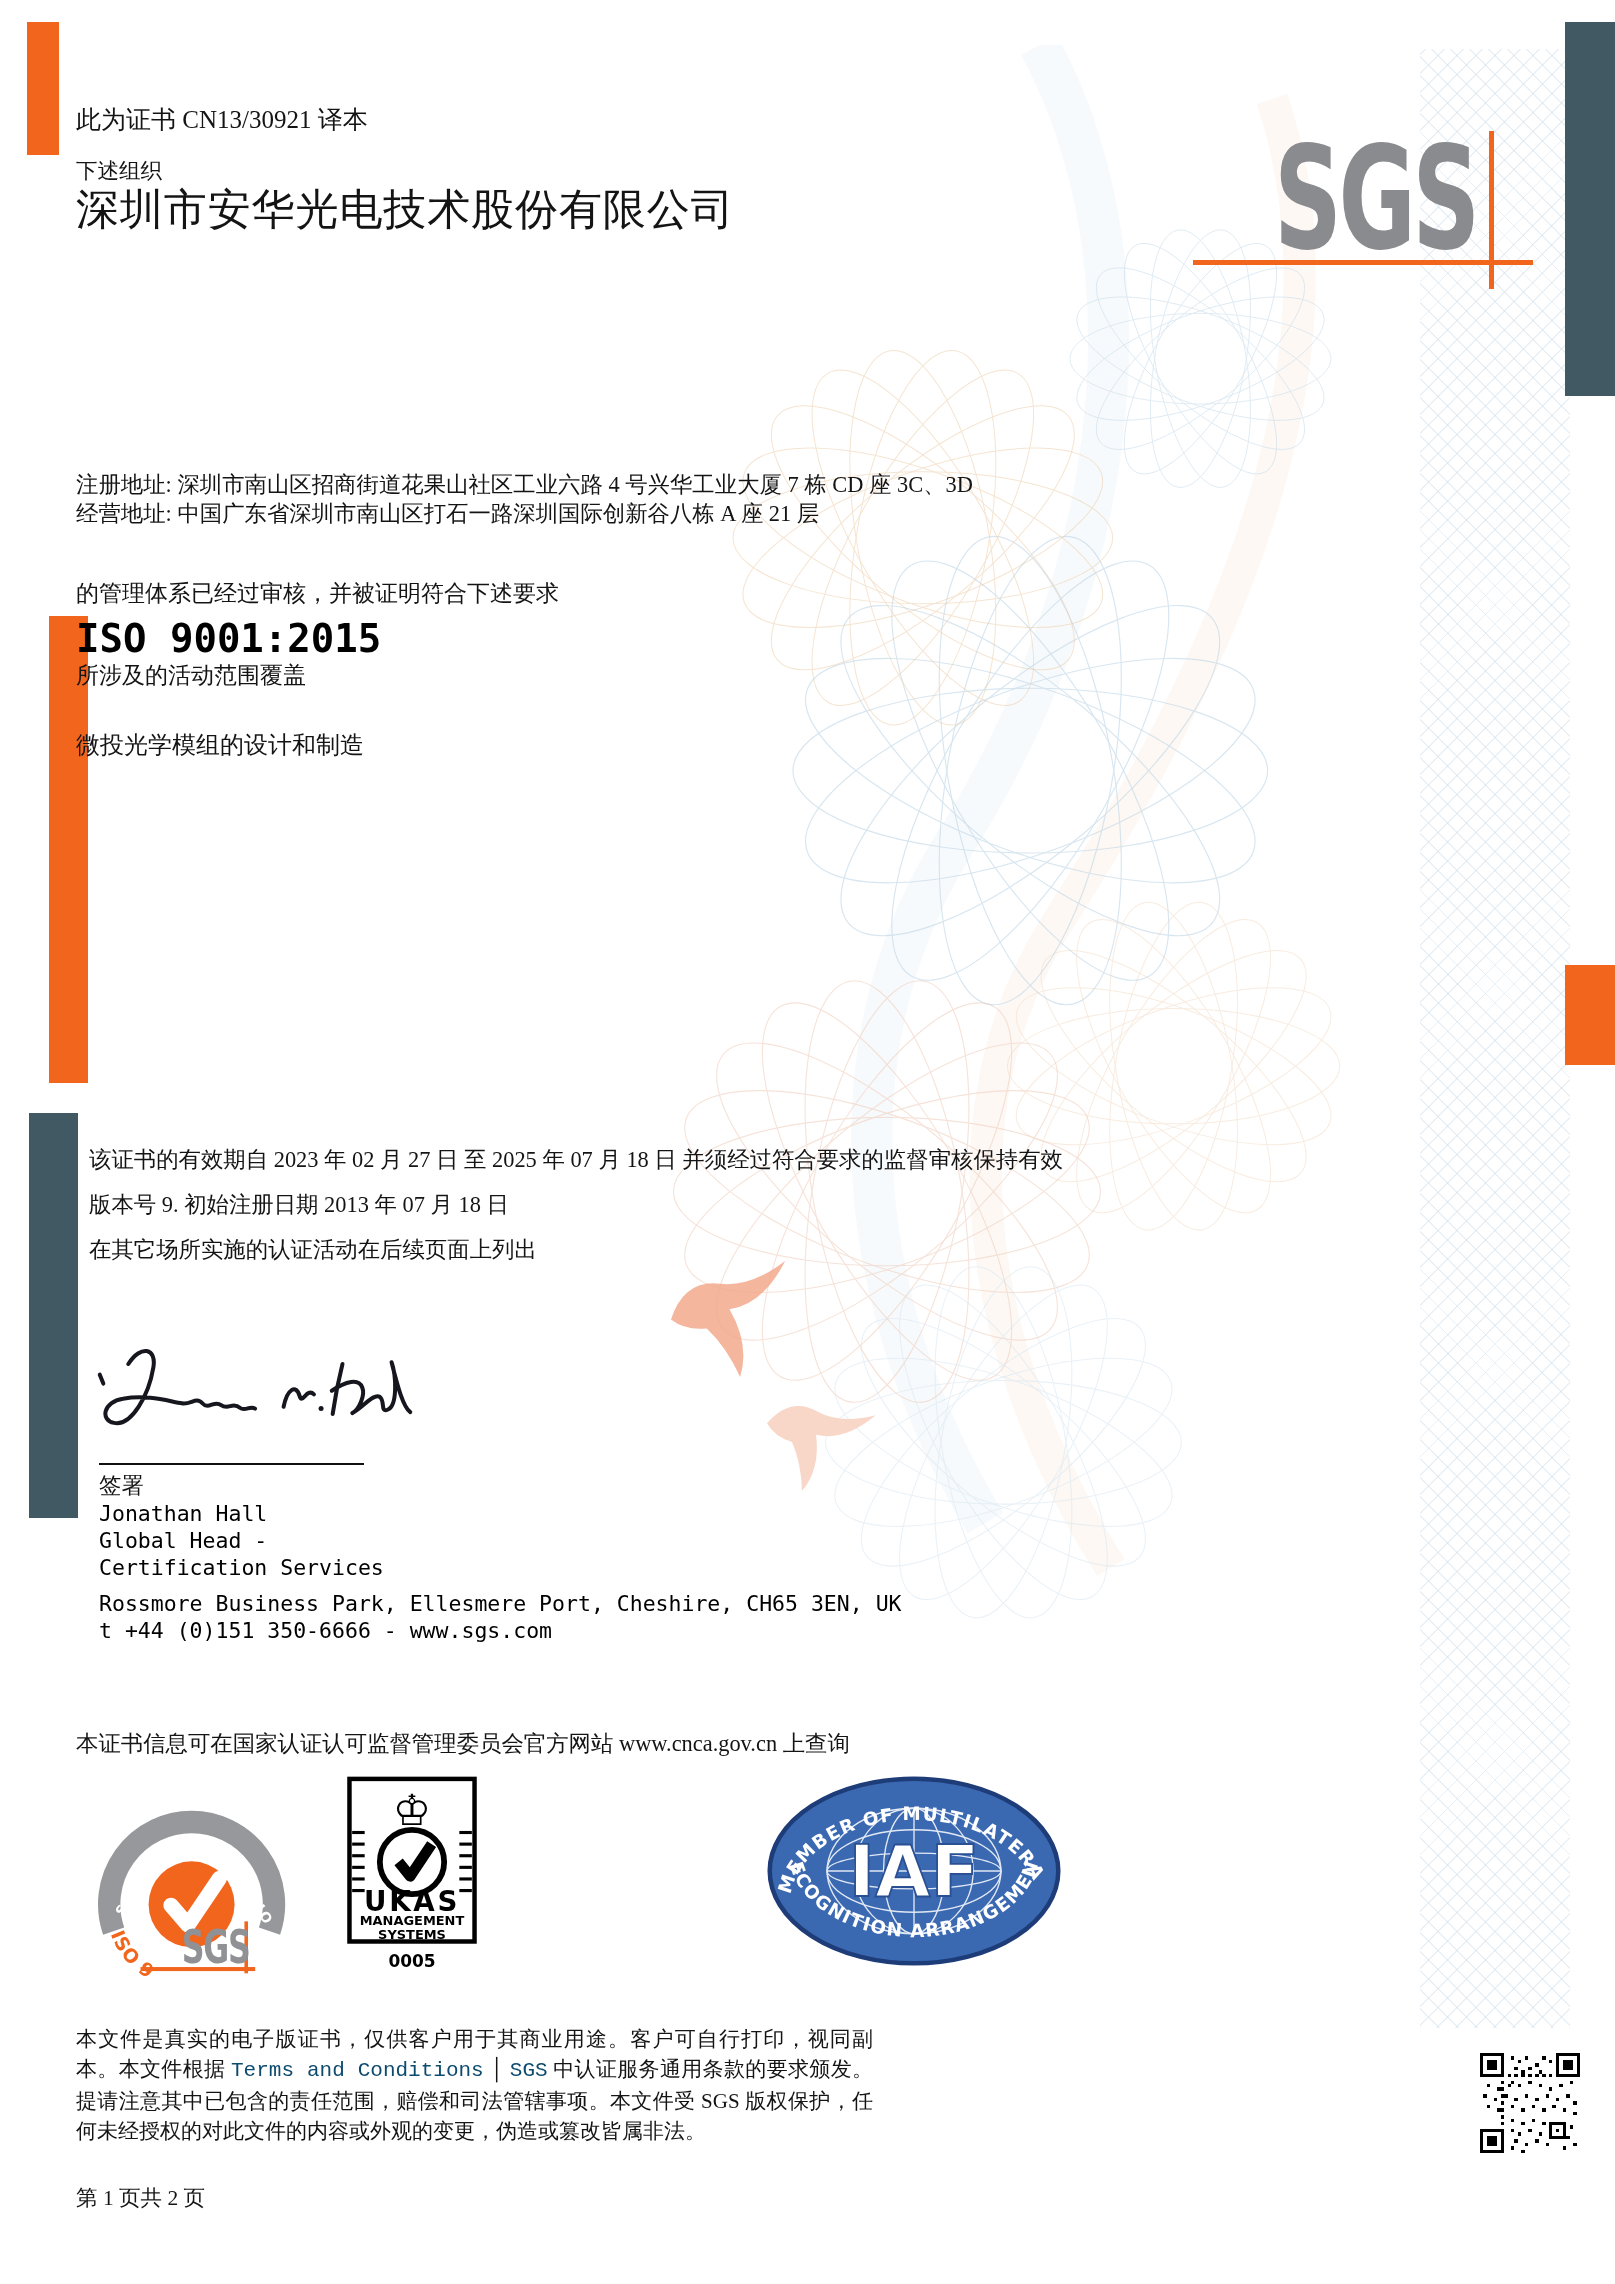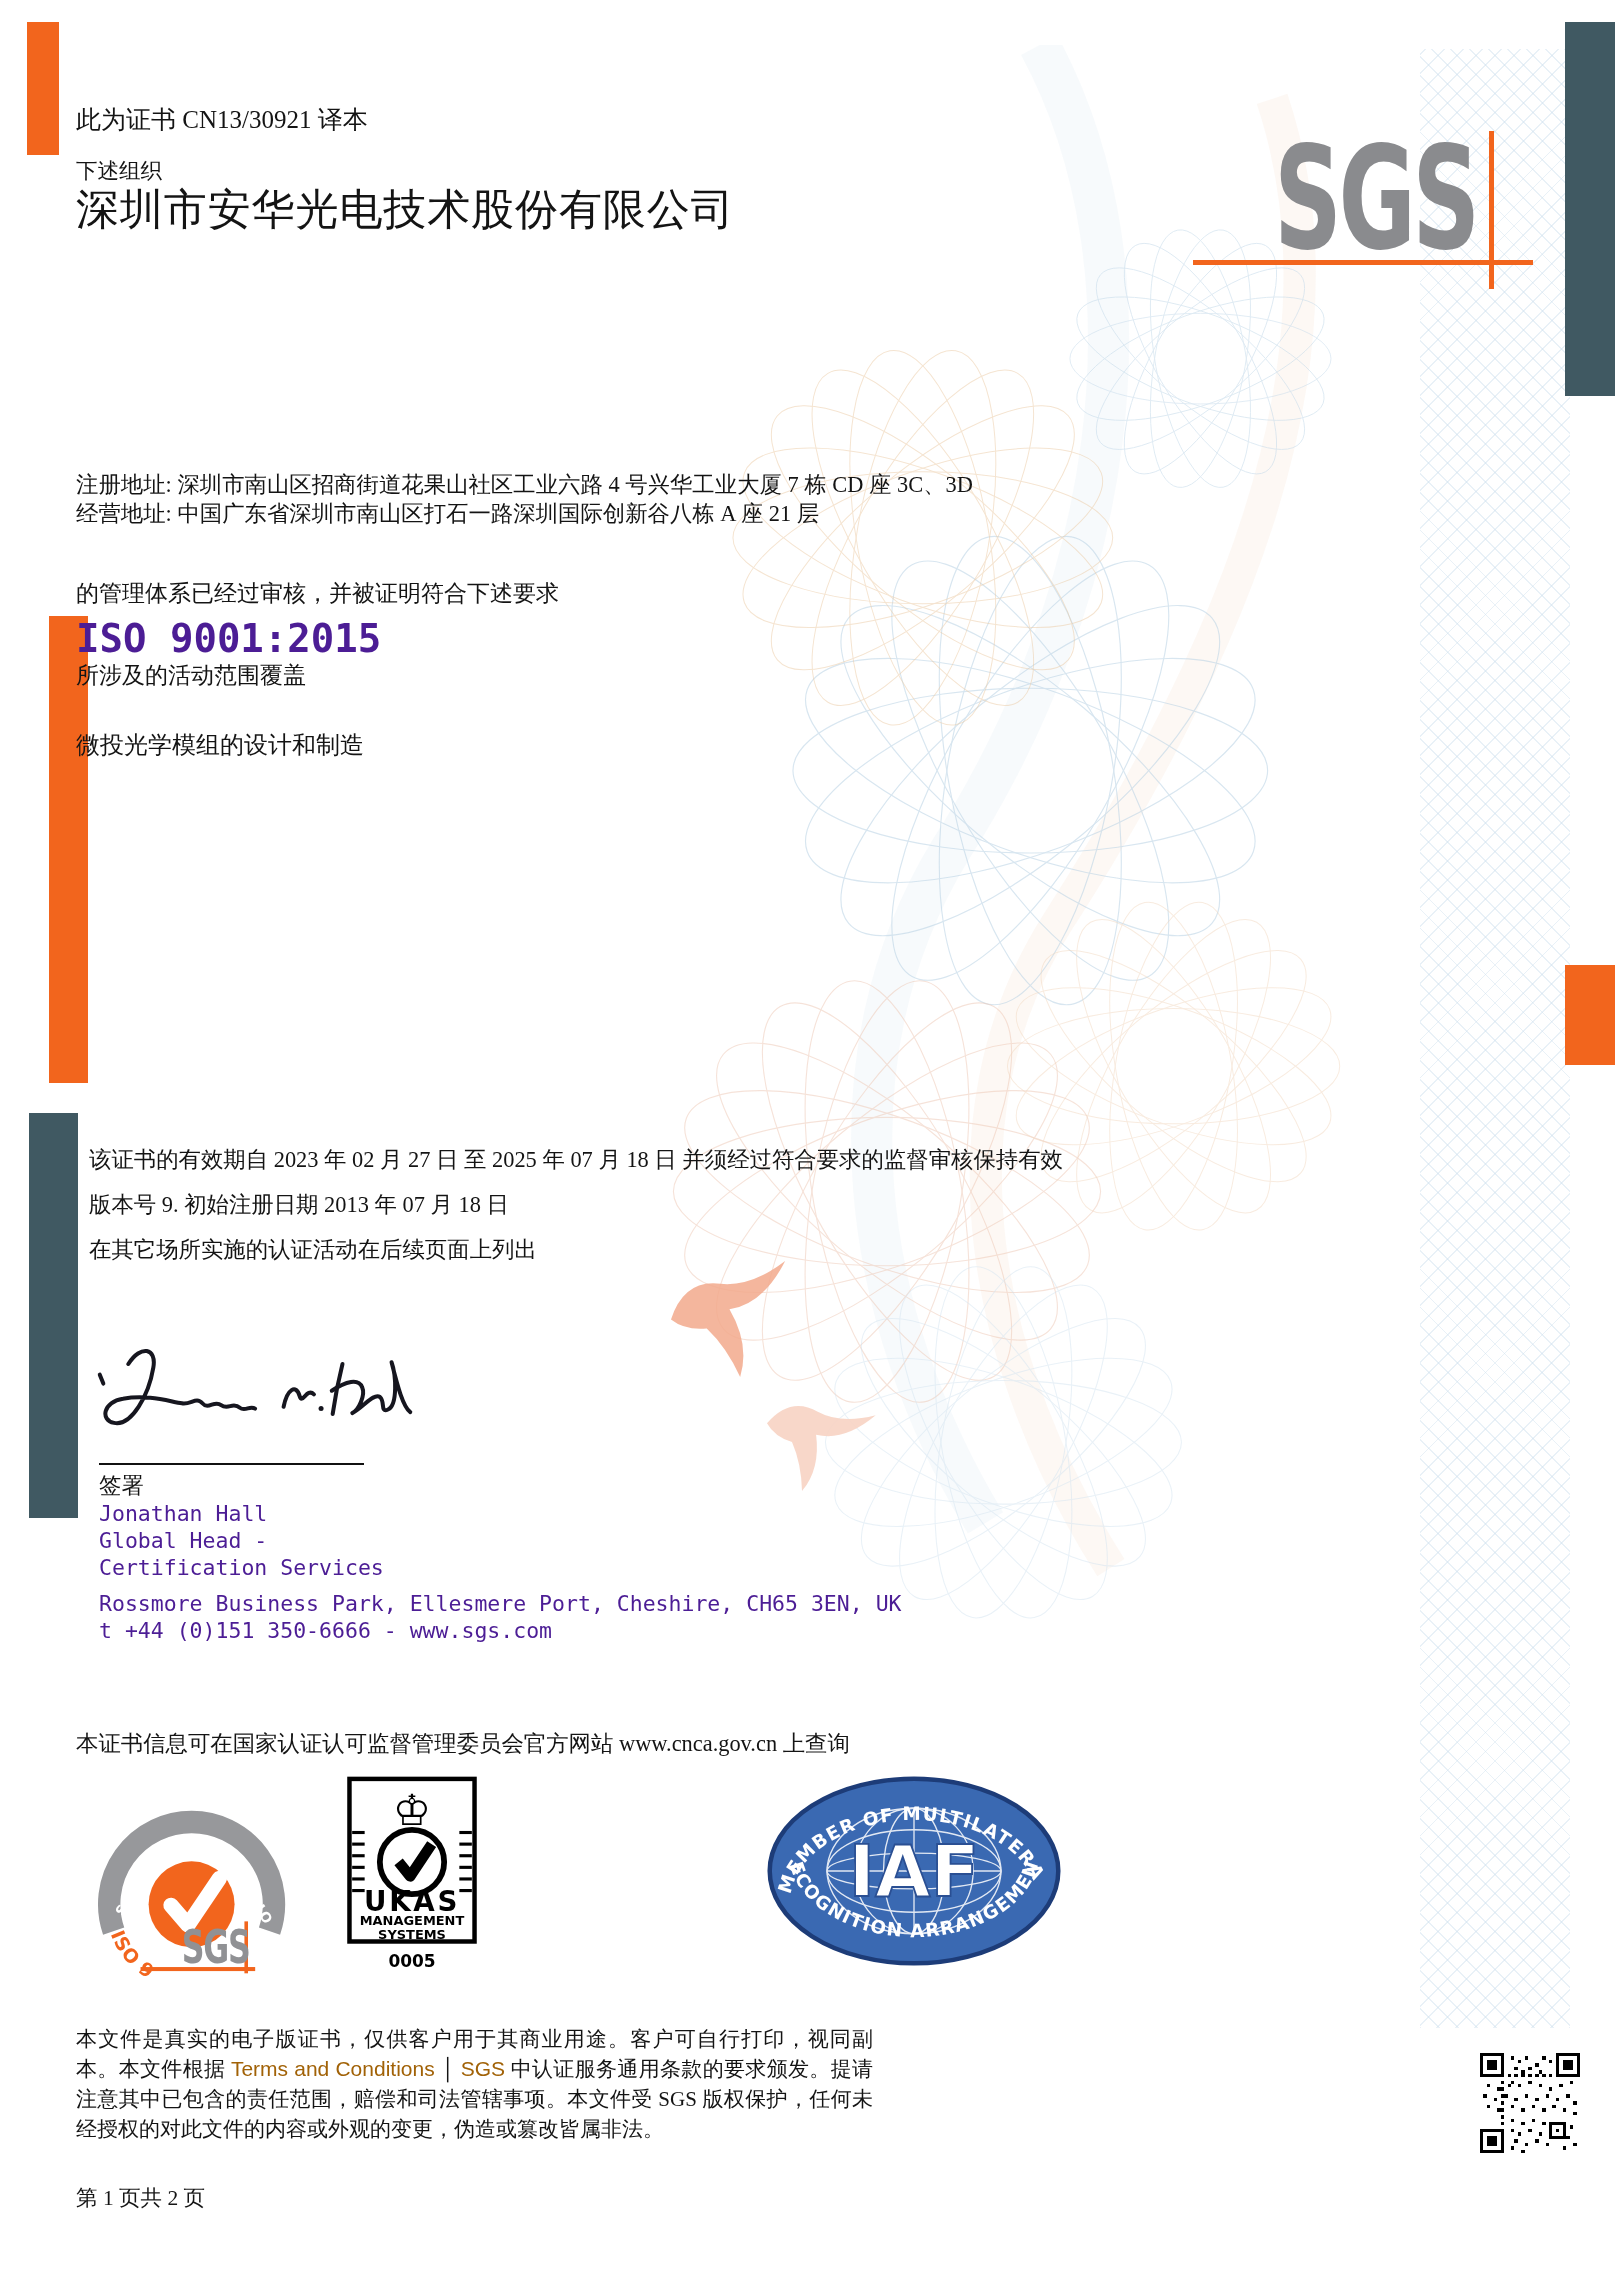--- a/index.html
+++ b/index.html
@@ -7,7 +7,7 @@
         font-family:"Liberation Serif","DejaVu Serif",serif;color:#141414;}
   .abs{position:absolute;}
   .cjk{font-family:"Liberation Serif","DejaVu Serif",serif;color:#141414;}
-  .mono{font-family:"DejaVu Sans Mono","Liberation Mono",monospace;color:#4c1d95;}
+  .mono{font-family:"DejaVu Sans Mono","Liberation Mono",monospace;color:#000000;}
   .bar{position:absolute;}
   .bar.orange{background:#f2651d;}
   .bar.dark{background:#405962;}

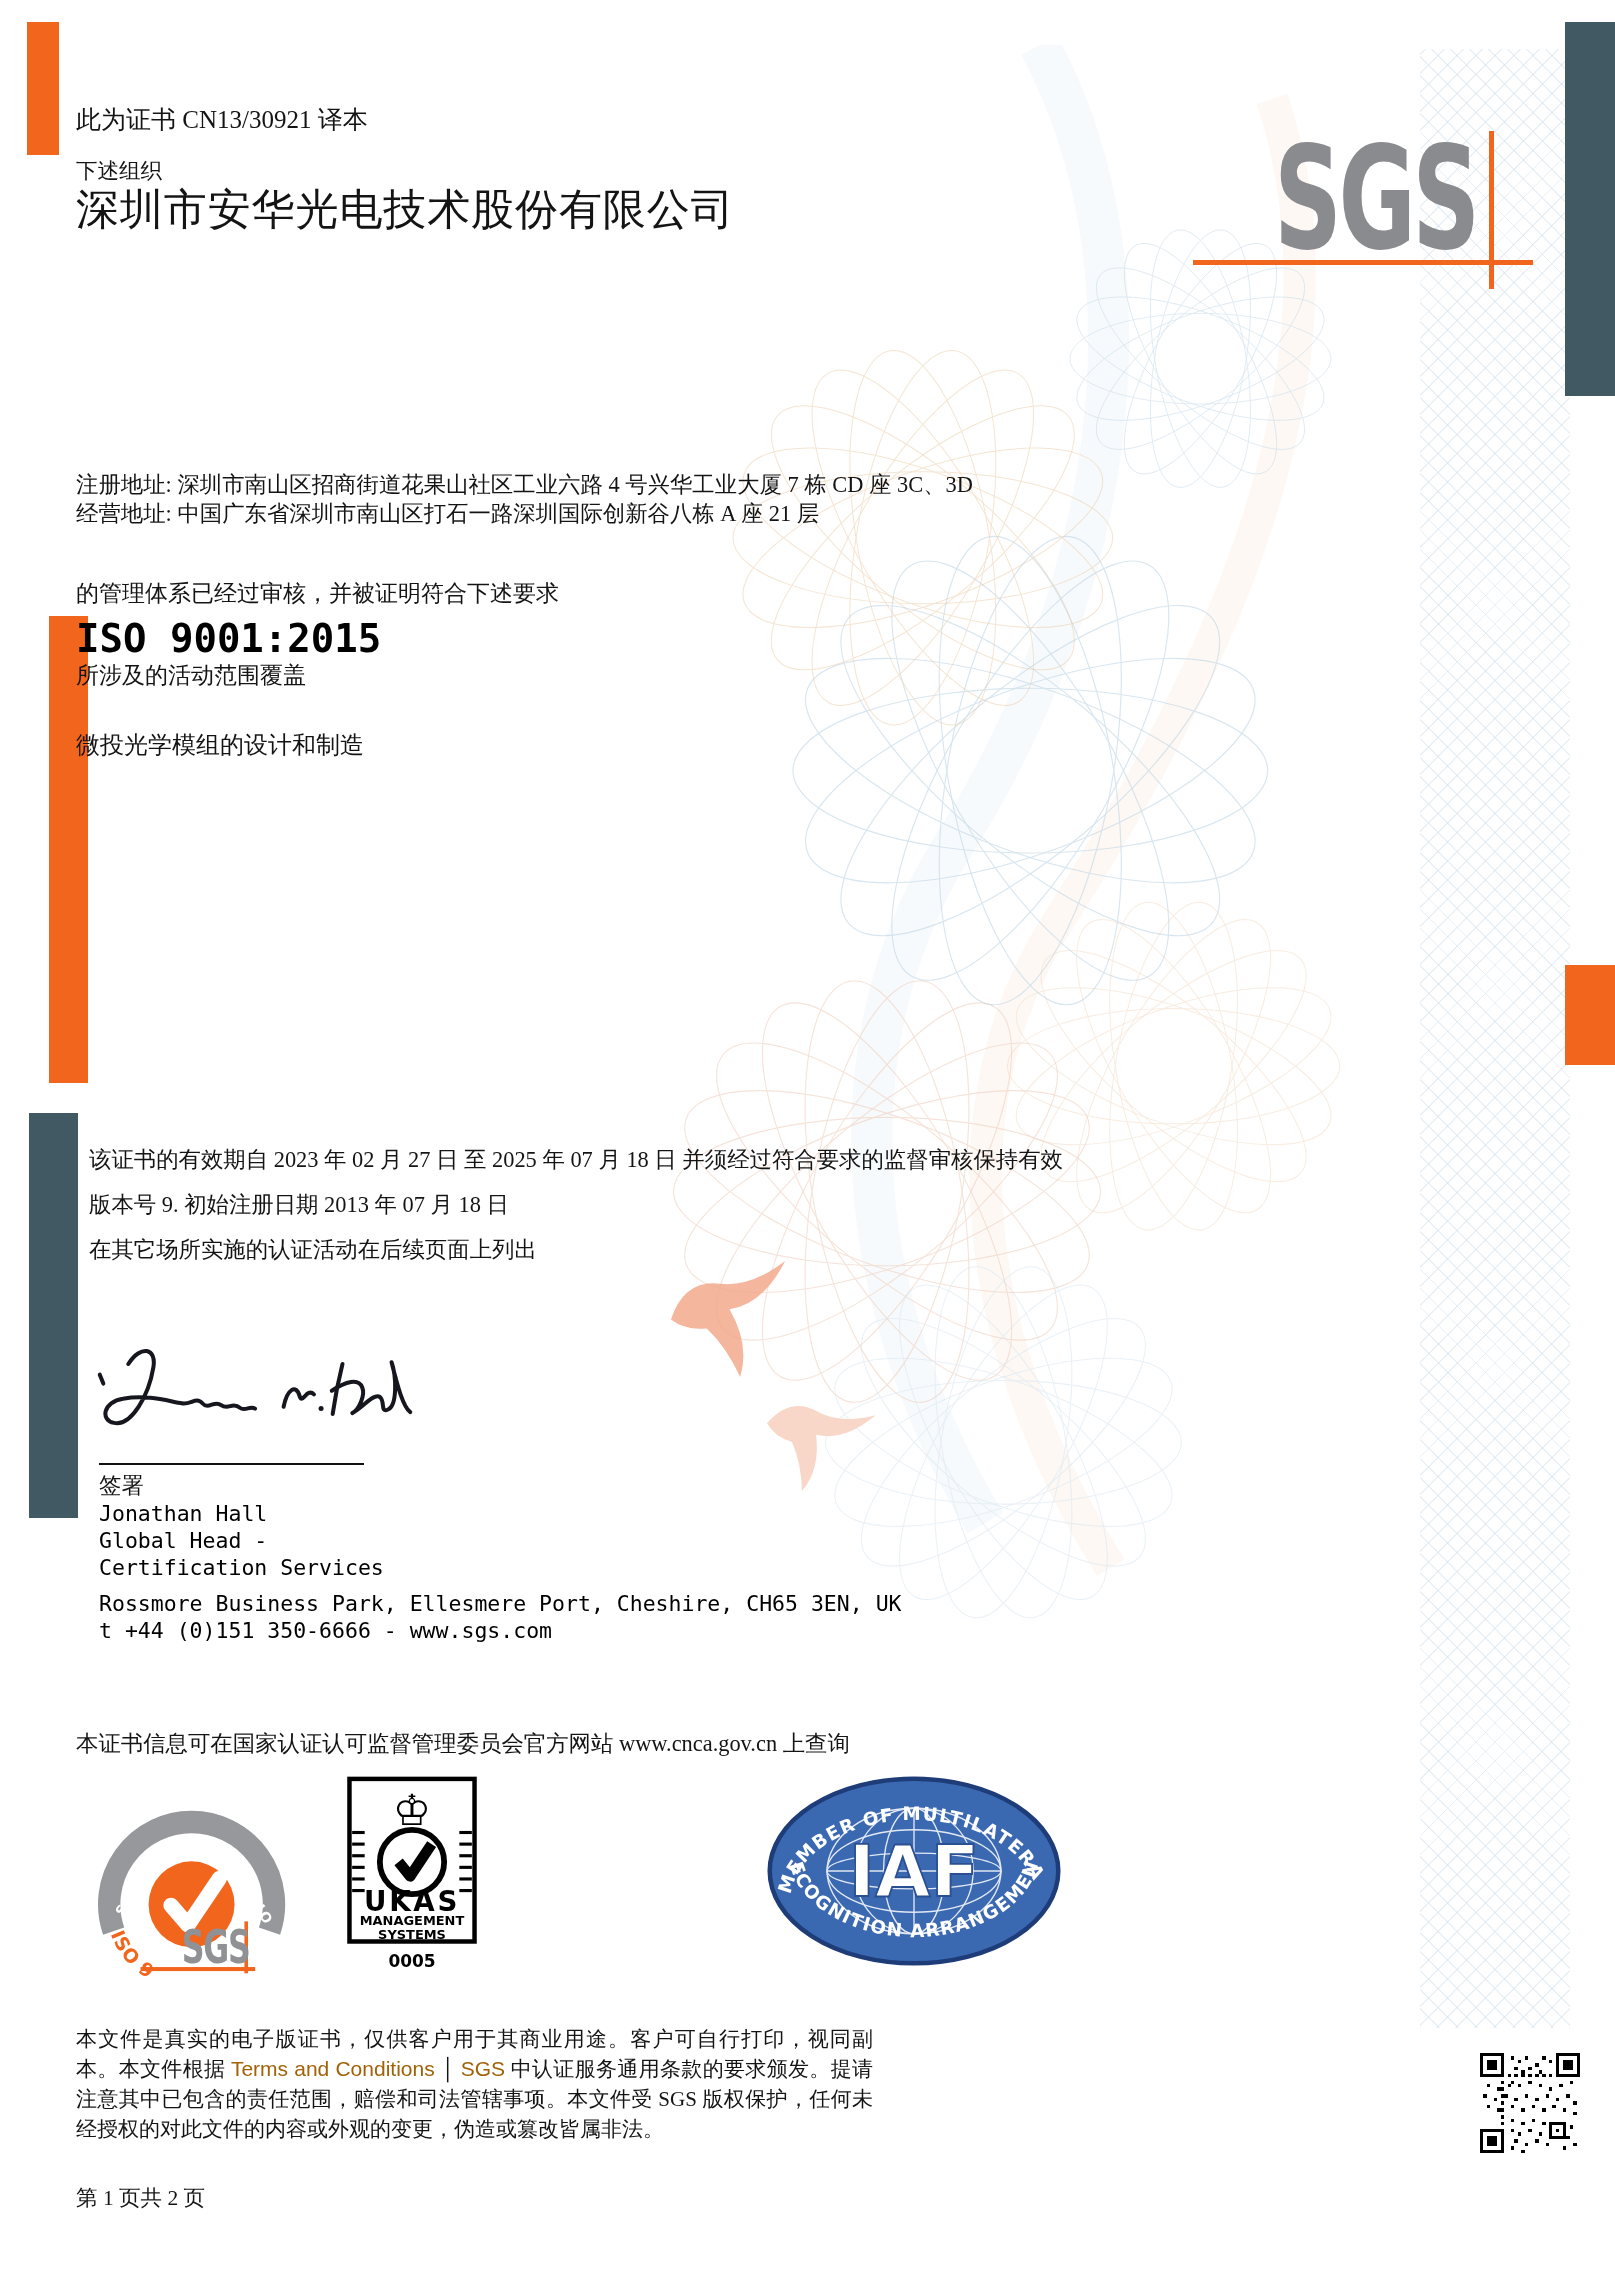--- a/index.html
+++ b/index.html
@@ -22,7 +22,7 @@
   .sigblock p{margin:0;font-size:21.5px;line-height:27px;}
   .issuer p{margin:0;font-size:21.5px;line-height:27px;}
   .footer-par{font-size:21px;line-height:30px;margin:0;text-align:justify;}
-  .blue-link{color:#a16207;text-decoration:none;font-family:Liberation Sans, sans-serif;}
+  .blue-link{color:#0c4a6e;text-decoration:none;font-family:Liberation Mono, monospace;}
   .hatch{position:absolute;opacity:.65;
      background:
        repeating-linear-gradient(45deg, rgba(168,200,224,.38) 0 1.3px, transparent 1.3px 13.4px),

